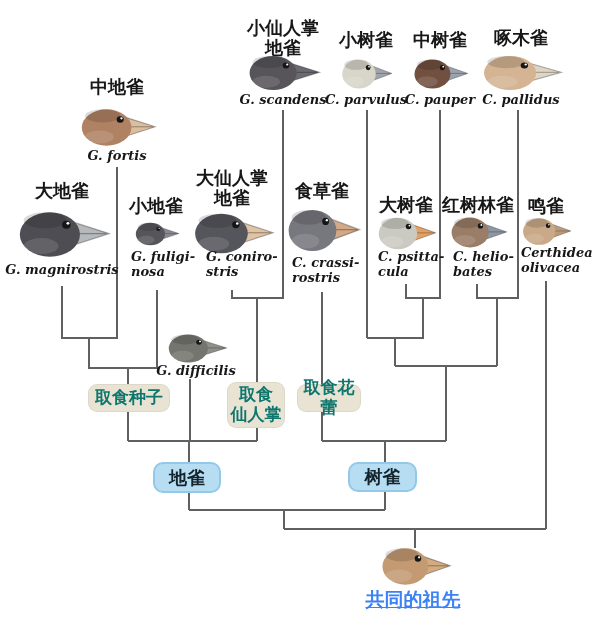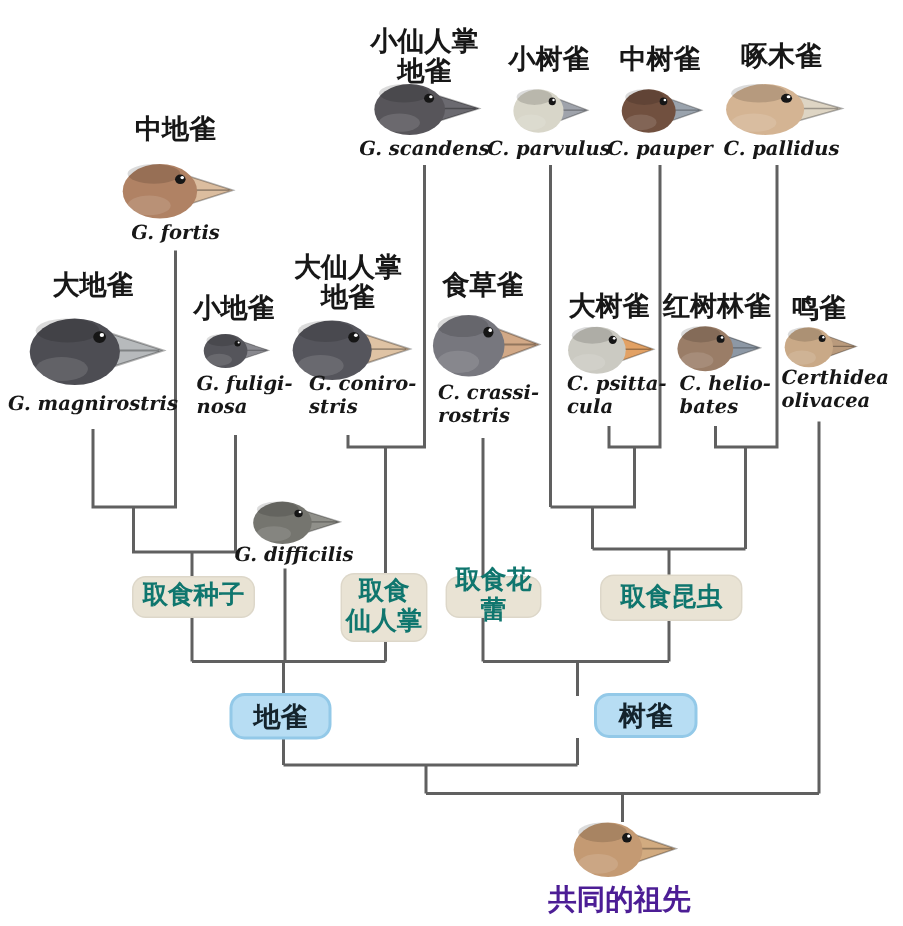--- a/index.html
+++ b/index.html
@@ -237,7 +237,6 @@
       <div class="diet-box" style="left: 227px; top: 382px; width: 58px; height: 46px; background: rgb(233, 227, 212);">取食
 仙人掌</div>
       <div class="diet-box" style="left: 297px; top: 384px; width: 64px; height: 28px; background: rgb(233, 227, 212);">取食花蕾</div>
-      <div class="diet-box" style="left: 400px; top: 383px; width: 95px; height: 31px; background: rgb(233, 227, 212);">取食昆虫</div>
       <div class="group-box" style="left: 153px; top: 462px; width: 68px; height: 31px; background: rgb(183, 221, 243); border: 2px solid rgb(147, 201, 232);">地雀</div>
       <div class="group-box" style="left: 348px; top: 462px; width: 69px; height: 30px; background: rgb(183, 221, 243); border: 2px solid rgb(147, 201, 232); margin-left: 48px;">树雀</div>
     </div>

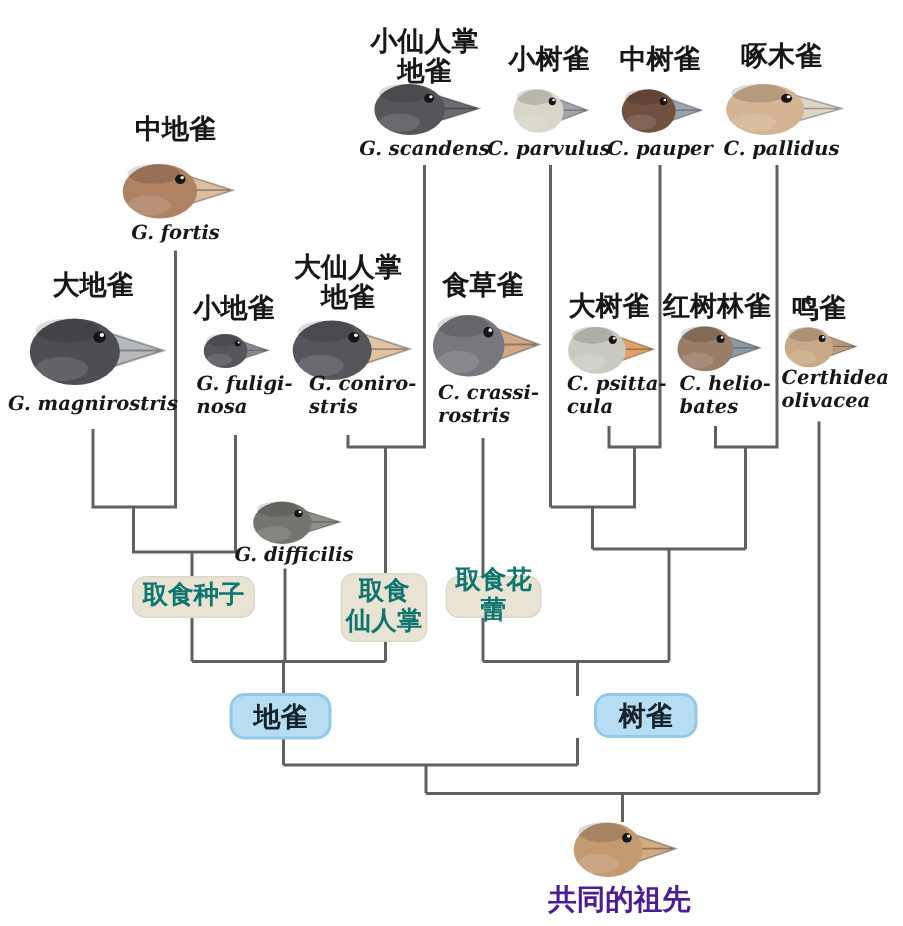--- a/index.html
+++ b/index.html
@@ -238,7 +238,7 @@
 仙人掌</div>
       <div class="diet-box" style="left: 297px; top: 384px; width: 64px; height: 28px; background: rgb(233, 227, 212);">取食花蕾</div>
       <div class="group-box" style="left: 153px; top: 462px; width: 68px; height: 31px; background: rgb(183, 221, 243); border: 2px solid rgb(147, 201, 232);">地雀</div>
-      <div class="group-box" style="left: 348px; top: 462px; width: 69px; height: 30px; background: rgb(183, 221, 243); border: 2px solid rgb(147, 201, 232); margin-left: 48px;">树雀</div>
+      <div class="group-box" style="left: 348px; top: 462px; width: 69px; height: 30px; background: rgb(183, 221, 243); border: 2px solid rgb(147, 201, 232);">树雀</div>
     </div>
   <div id="ancestor-block" class="layer">
     <div class="anc-label" id="anc-label" style="left: 323px; top: 587px;">共同的祖先</div>

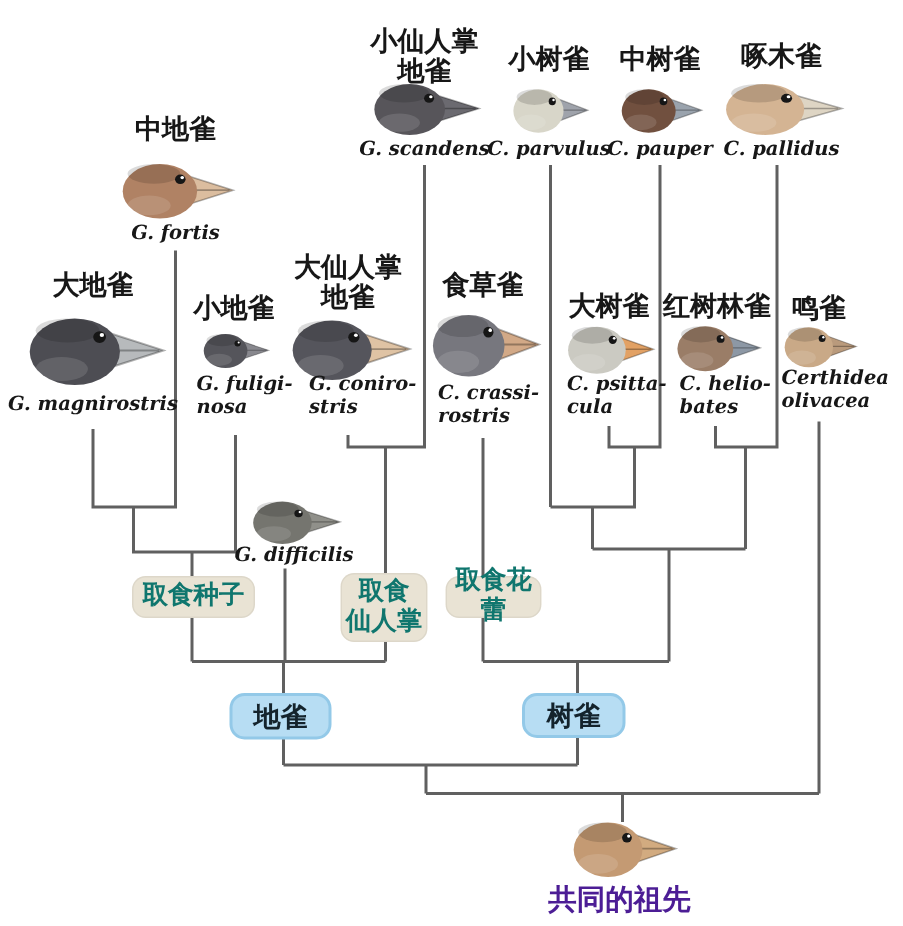--- a/index.html
+++ b/index.html
@@ -19,7 +19,7 @@
             white-space:pre-line;box-shadow:0 0 0 1px rgba(0,0,0,0.05) inset;}
   .group-box{position:absolute;border-radius:10px;display:flex;align-items:center;justify-content:center;
             font-weight:700;font-size:18px;color:#14232c;box-sizing:border-box;}
-  .anc-label{position:absolute;width:180px;text-align:center;font-weight:700;font-size:19px;color:#4c1d95;}
+  .anc-label{position:absolute;width:180px;text-align:center;font-weight:700;font-size:19px;color:#3b82f6;text-decoration:underline;}
   svg.bird{position:absolute;}
 </style>
 </head>

